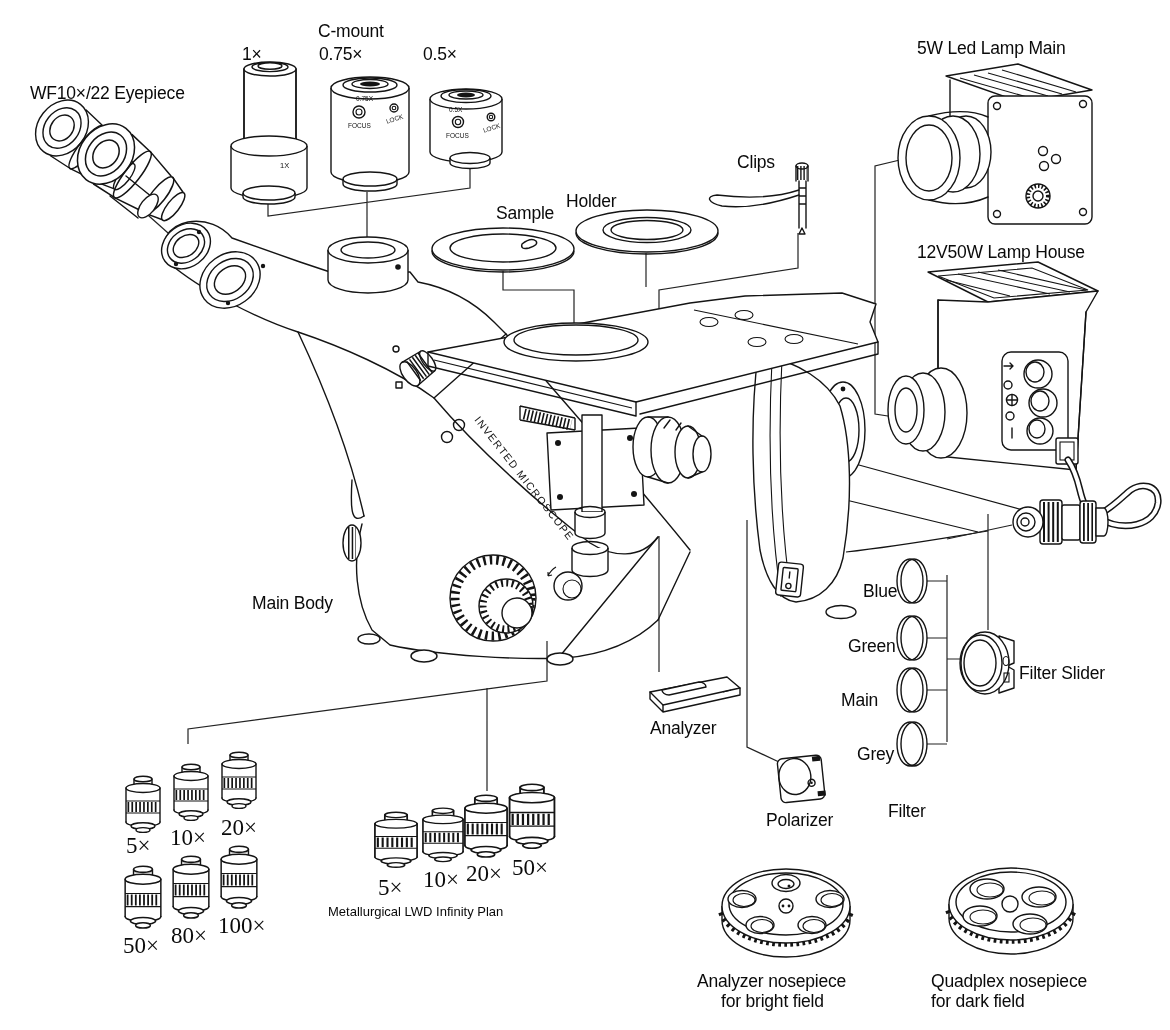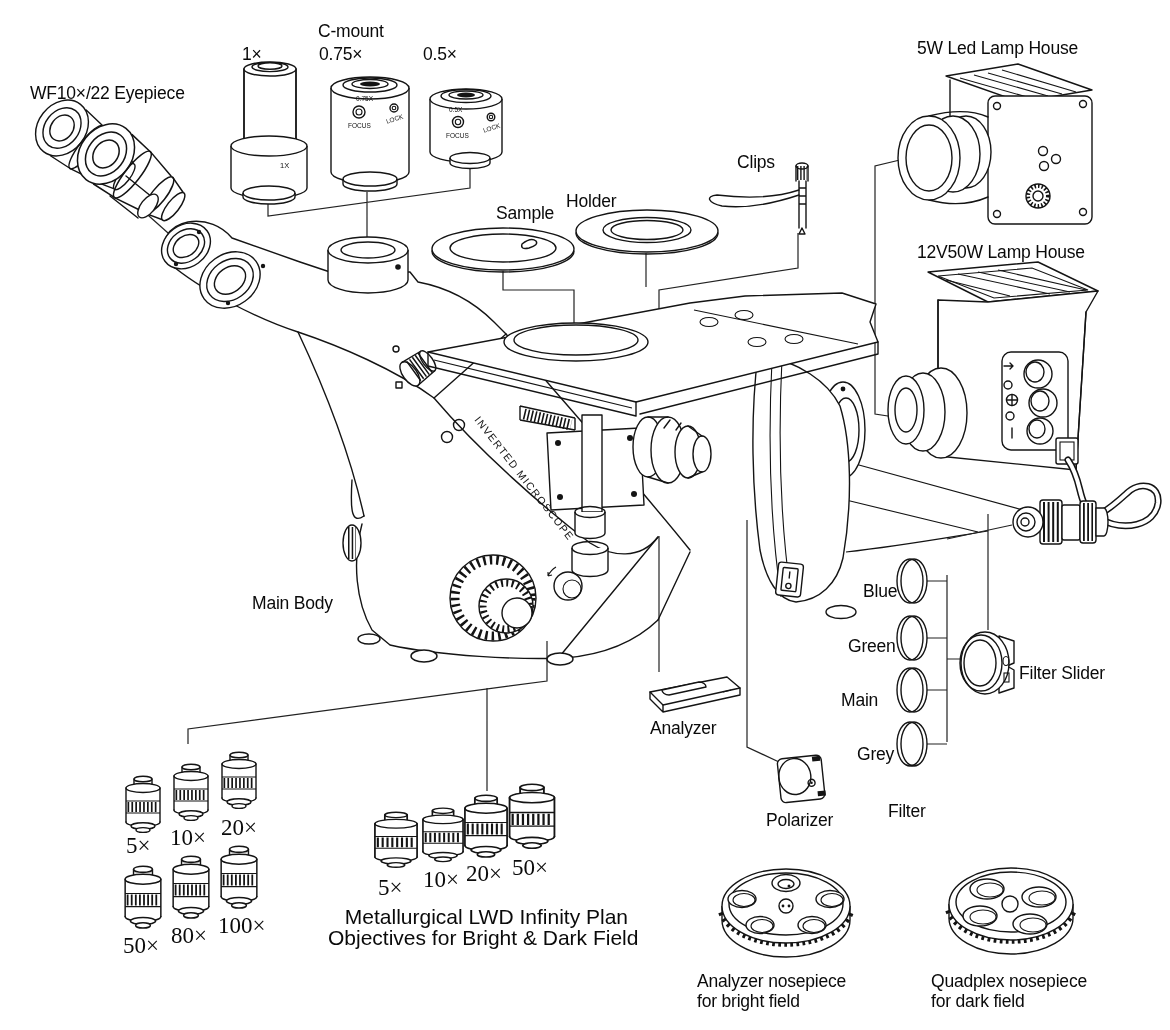--- a/index.html
+++ b/index.html
@@ -408,7 +408,7 @@
 <div class="lbl" style="left:242px;top:45px">1×</div>
 <div class="lbl" style="left:319px;top:45px">0.75×</div>
 <div class="lbl" style="left:423px;top:45px">0.5×</div>
-<div class="lbl" style="left:917px;top:39px">5W Led Lamp House</div>
+<div class="lbl" style="left:917px;top:39px">5W Led Lamp Main</div>
 <div class="lbl" style="left:917px;top:243px">12V50W Lamp House</div>
 <div class="lbl" style="left:496px;top:204px">Sample</div>
 <div class="lbl" style="left:566px;top:192px">Holder</div>

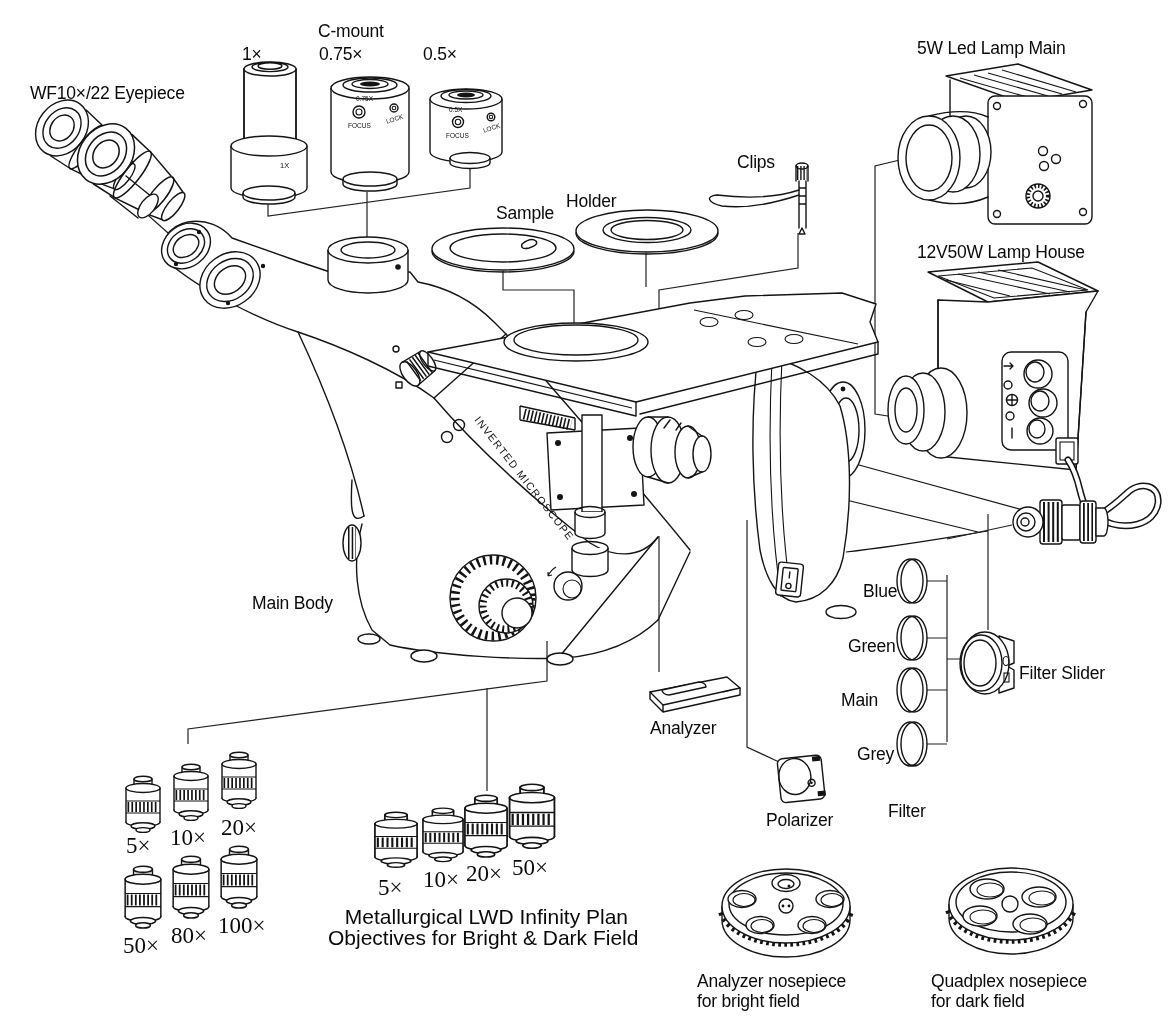--- a/index.html
+++ b/index.html
@@ -8,7 +8,7 @@
   #art{position:absolute;left:0;top:0;}
   .lbl{position:absolute;font-size:17.5px;font-weight:400;letter-spacing:-.2px;white-space:nowrap;line-height:1.1;}
   .mag{position:absolute;font-family:"Liberation Serif",serif;font-size:23px;white-space:nowrap;line-height:1;}
-  .cap{position:absolute;font-size:21px;text-align:right;line-height:1.2;white-space:nowrap;}
+  .cap{position:absolute;font-size:13px;text-align:left;line-height:1.2;white-space:nowrap;}
   svg *{vector-effect:none;}
   .s  {stroke:#141414;stroke-width:1.4;fill:none;stroke-linecap:round;stroke-linejoin:round;}
   .sw {stroke:#141414;stroke-width:1.4;fill:#fff;stroke-linejoin:round;}

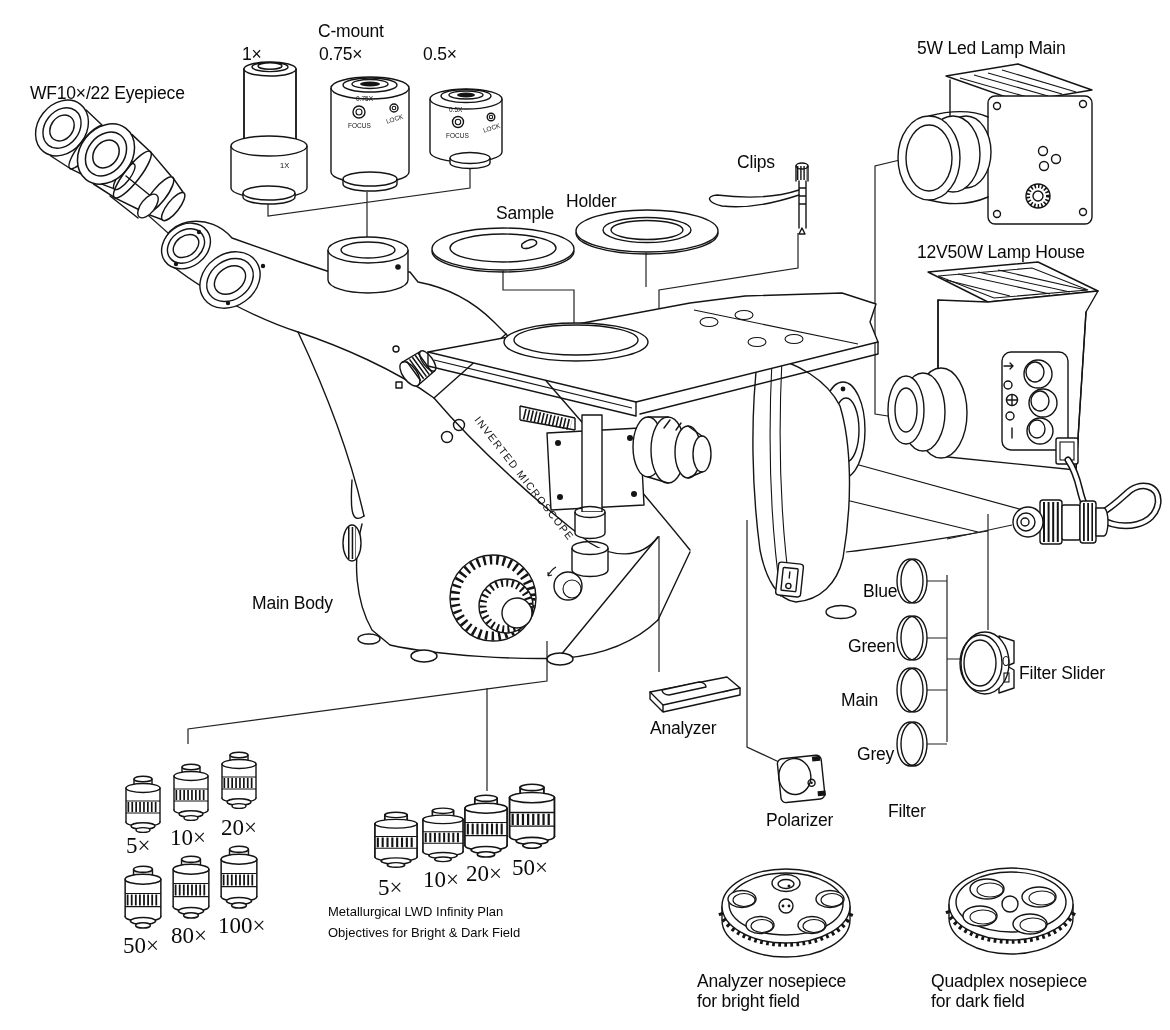--- a/index.html
+++ b/index.html
@@ -435,7 +435,6 @@
 <div class="mag" style="left:466px;top:862px">20×</div>
 <div class="mag" style="left:512px;top:856px">50×</div>
 <div class="cap" style="left:328px;top:904px;width:300px">Metallurgical LWD Infinity Plan</div>
-<div class="cap" style="left:328px;top:925px;width:300px">Objectives for Bright &amp; Dark Field</div>
 
 <div class="lbl" style="left:697px;top:972px">Analyzer nosepiece</div>
 <div class="lbl" style="left:697px;top:992px">for bright field</div>

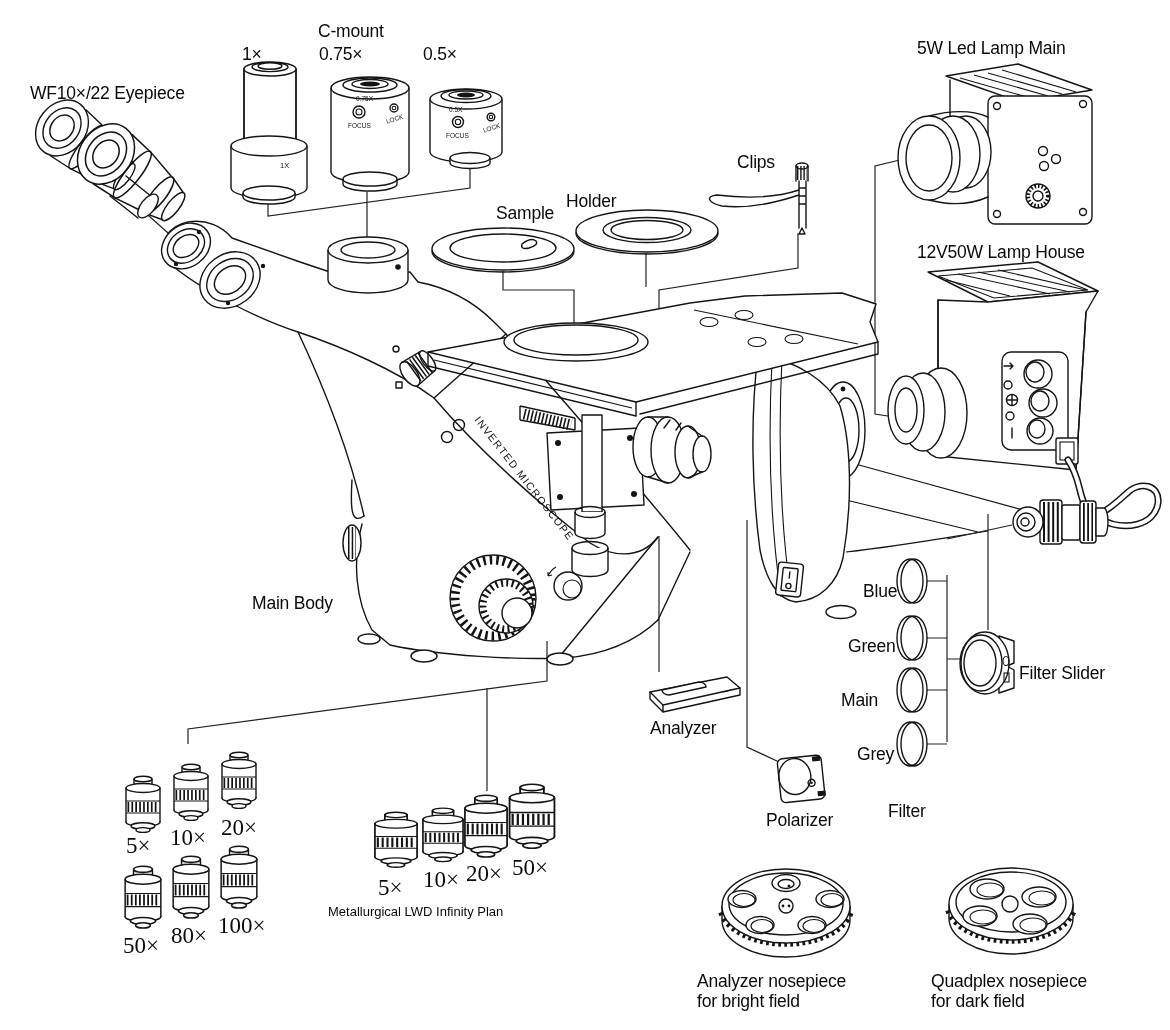--- a/index.html
+++ b/index.html
@@ -437,7 +437,7 @@
 <div class="cap" style="left:328px;top:904px;width:300px">Metallurgical LWD Infinity Plan</div>
 
 <div class="lbl" style="left:697px;top:972px">Analyzer nosepiece</div>
-<div class="lbl" style="left:697px;top:992px">for bright field</div>
+<div class="lbl" style="left:721px;top:992px">for bright field</div>
 <div class="lbl" style="left:931px;top:972px">Quadplex nosepiece</div>
 <div class="lbl" style="left:931px;top:992px">for dark field</div>
 

